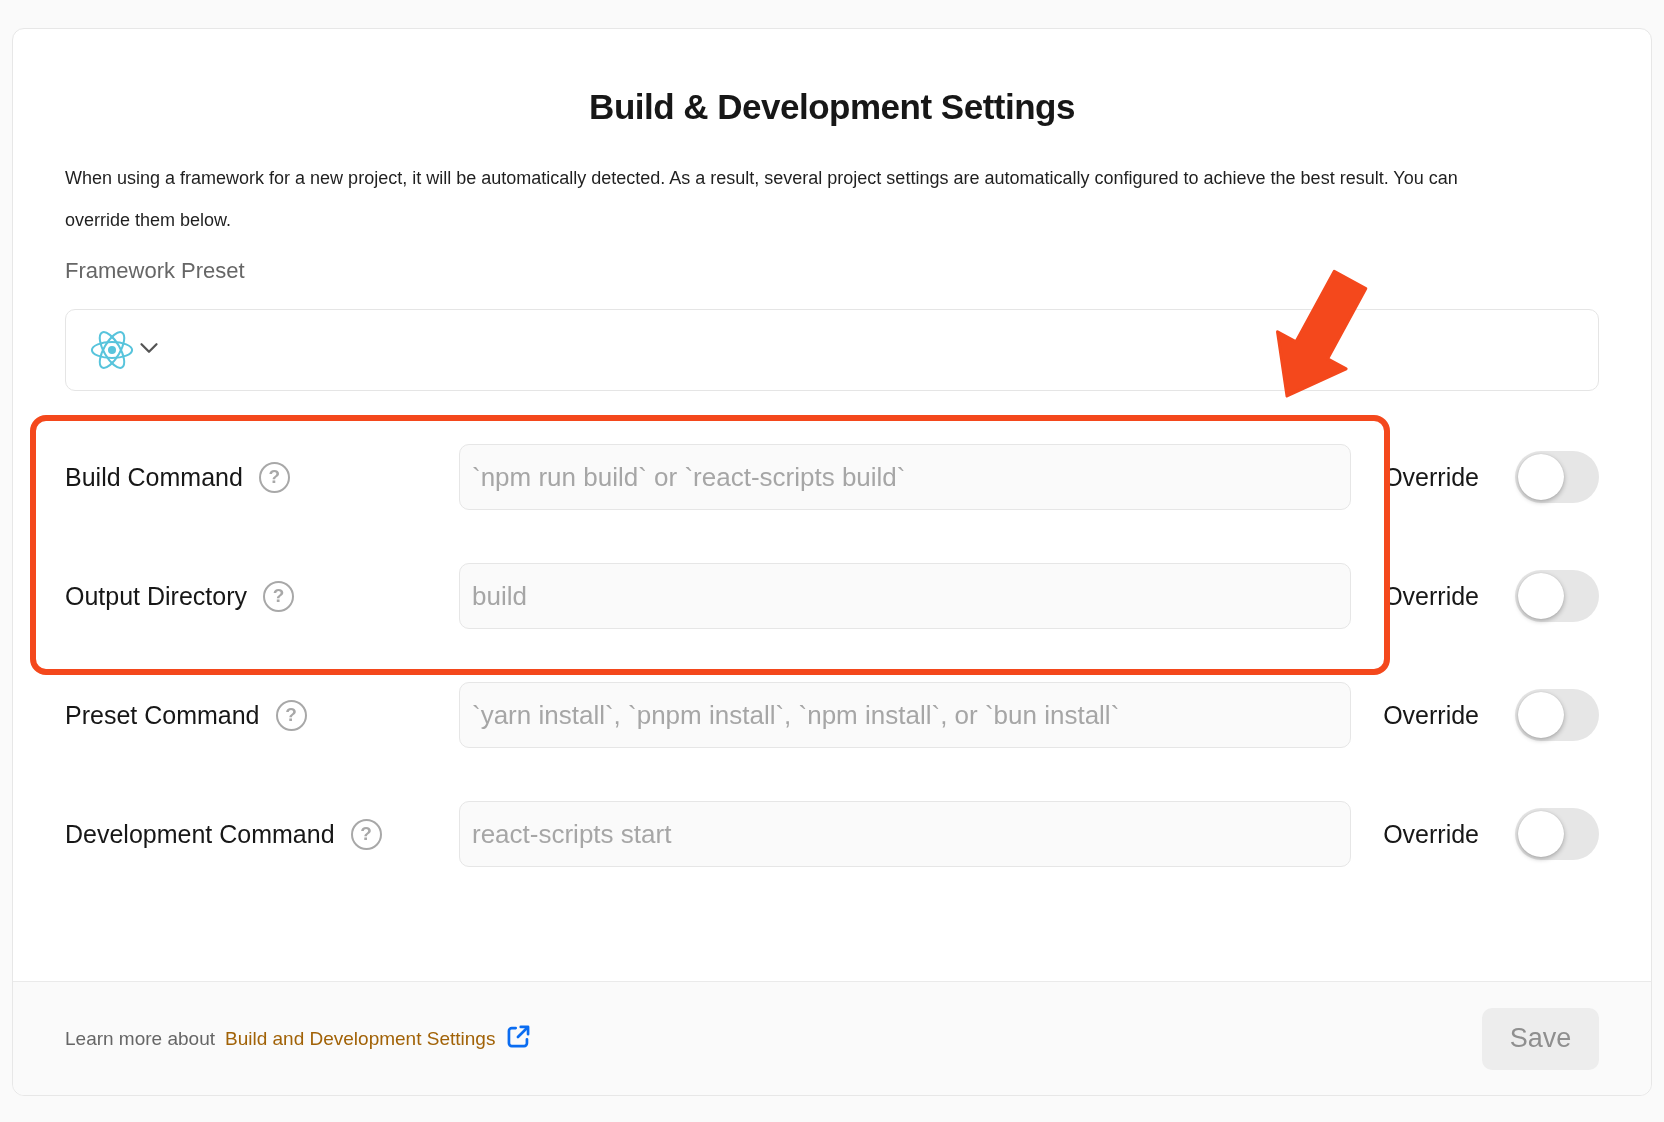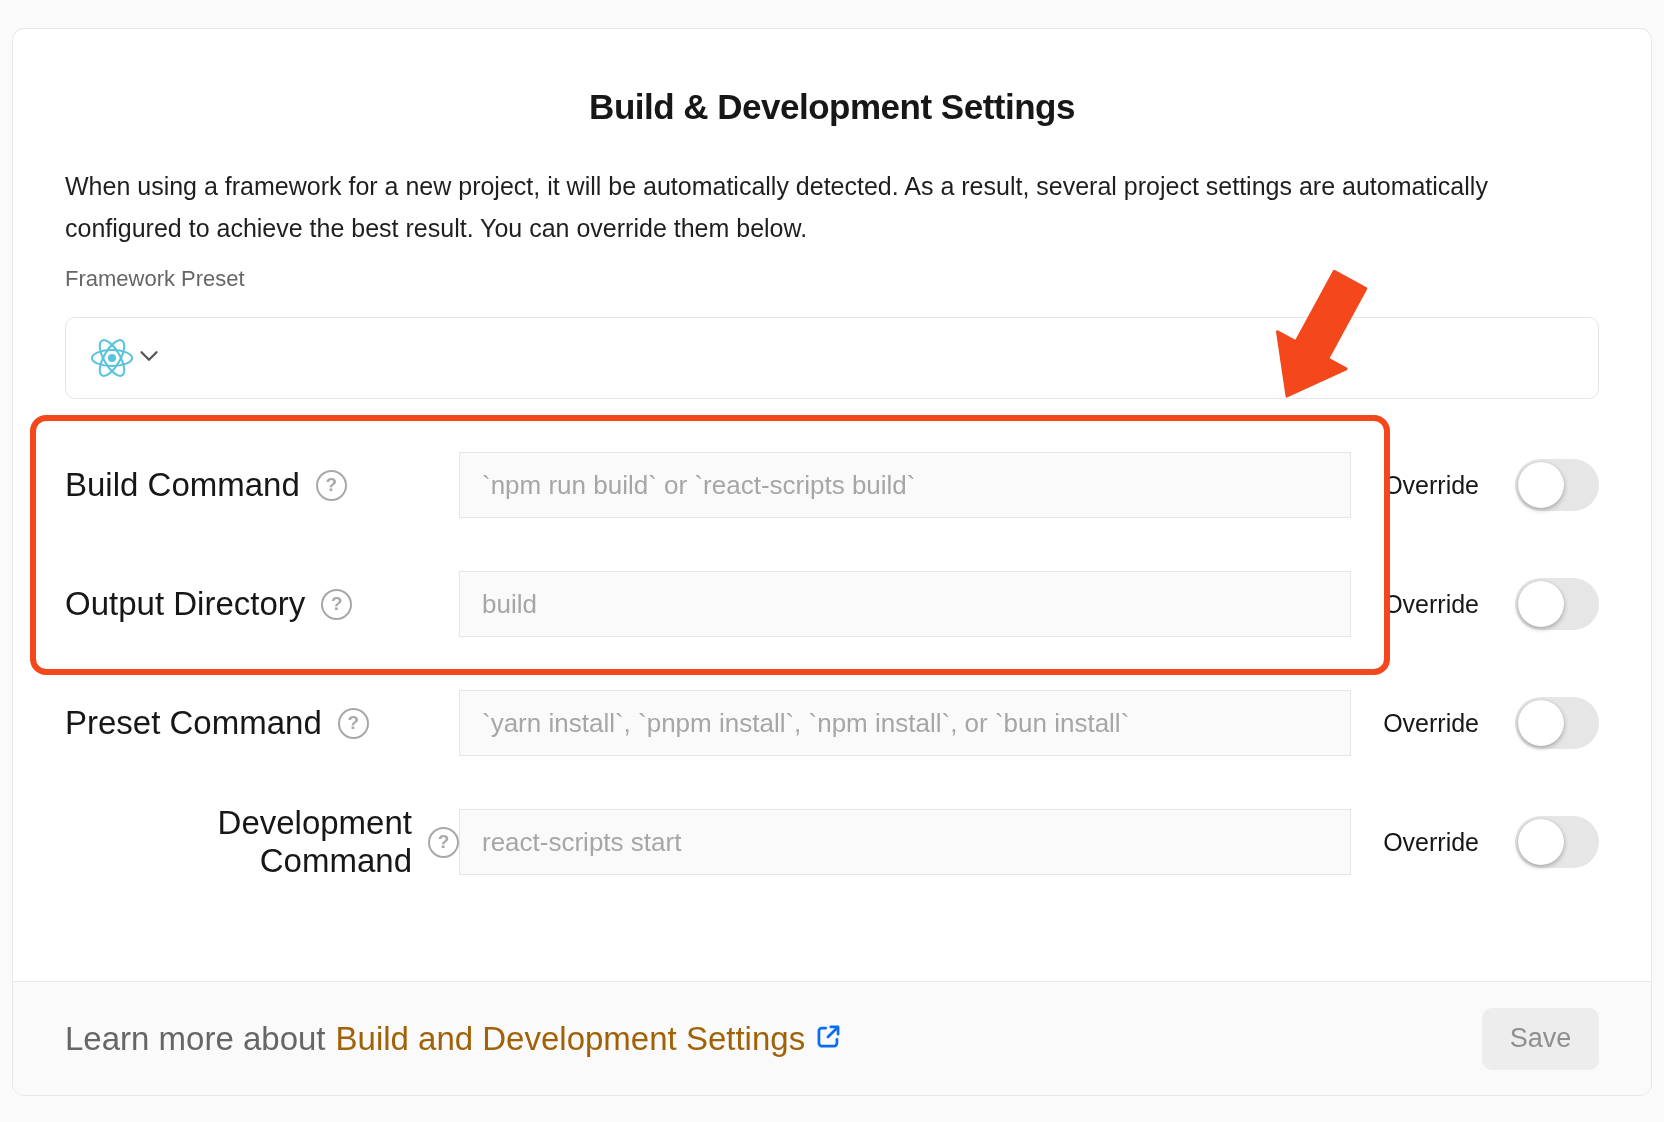--- a/index.html
+++ b/index.html
@@ -23,8 +23,8 @@
     color: #171717; letter-spacing: -0.5px; text-align: center;
   }
   .page-desc {
-    margin-top: 34px; max-width: 1460px;
-    font-size: 25px; line-height: 42px; color: #1f1f1f;
+    margin-top: 26px; max-width: 1460px;
+    font-size: 18px; line-height: 42px; color: #1f1f1f;
   }
   .fw-label {
     margin-top: 16px;

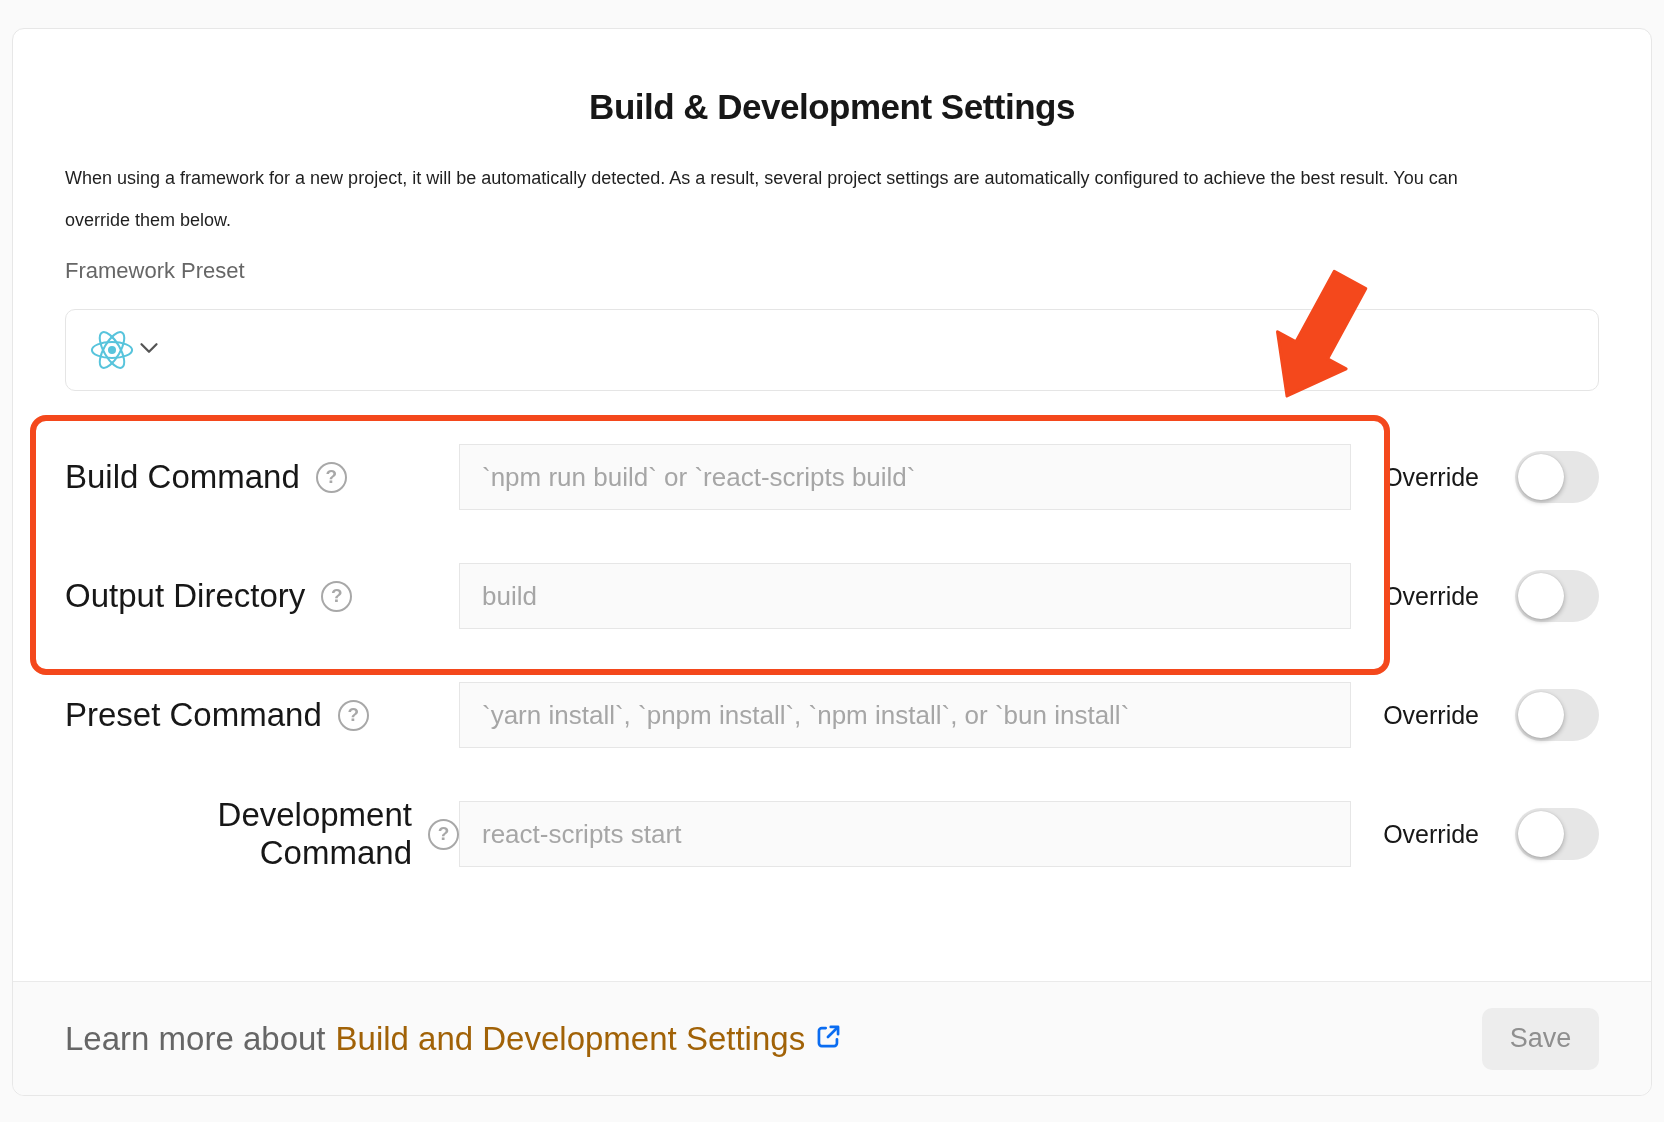--- a/index.html
+++ b/index.html
@@ -46,7 +46,7 @@
   .rows { margin-top: 53px; }
   .row { display: flex; align-items: center; height: 66px; margin-bottom: 53px; }
   .row-label-area { width: 394px; display: flex; align-items: center; }
-  .row-label { font-size: 33px; font-weight: 500; color: #171717; text-align: right; }
+  .row-label { font-size: 25px; font-weight: 500; color: #171717; }
   .q-icon {
     margin-left: 16px; width: 31px; height: 31px; flex: none;
     border: 2px solid #a8a8a8; border-radius: 50%;

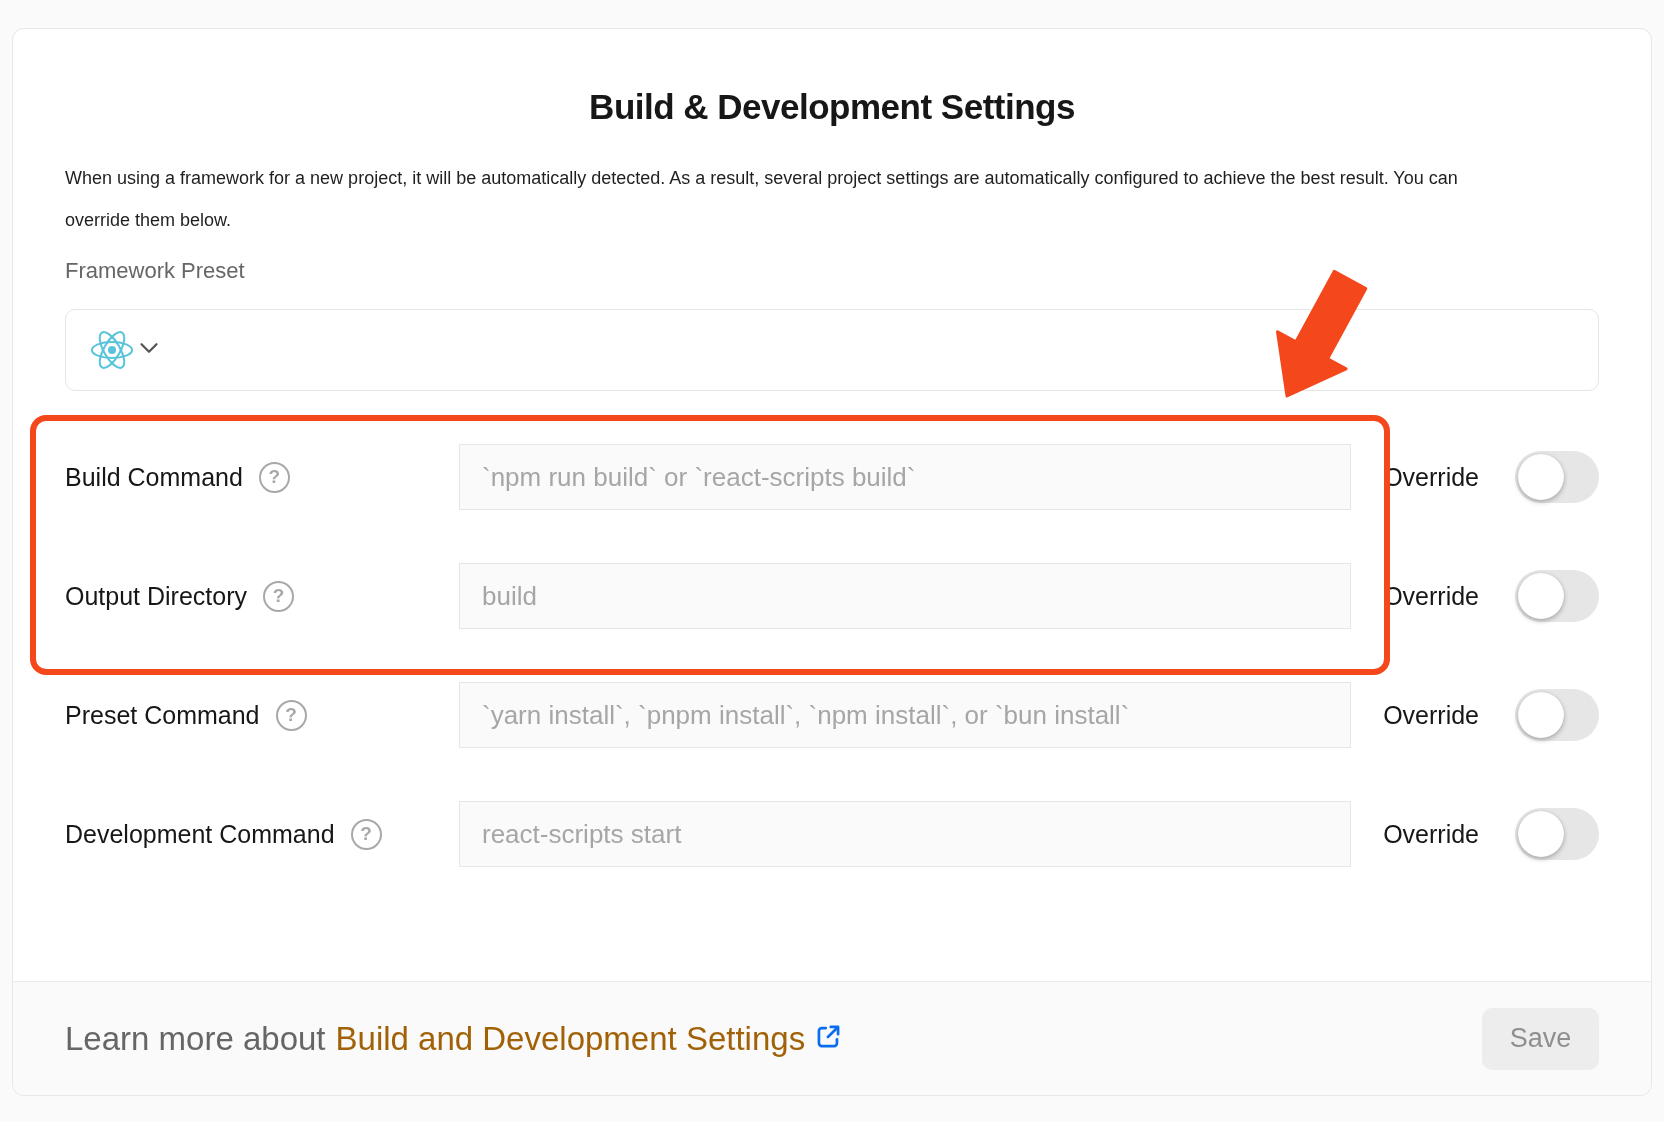--- a/index.html
+++ b/index.html
@@ -56,9 +56,9 @@
   }
   .row-input {
     width: 892px; height: 66px;
-    border: 1px solid #e6e6e6; border-radius: 0;
+    border: 1px solid #e6e6e6; border-radius: 10px;
     background: #fafafa;
-    padding: 0 22px;
+    padding: 0 12px;
     font-size: 26px; color: #333;
     font-family: "Liberation Sans", "DejaVu Sans", sans-serif;
     outline: none;

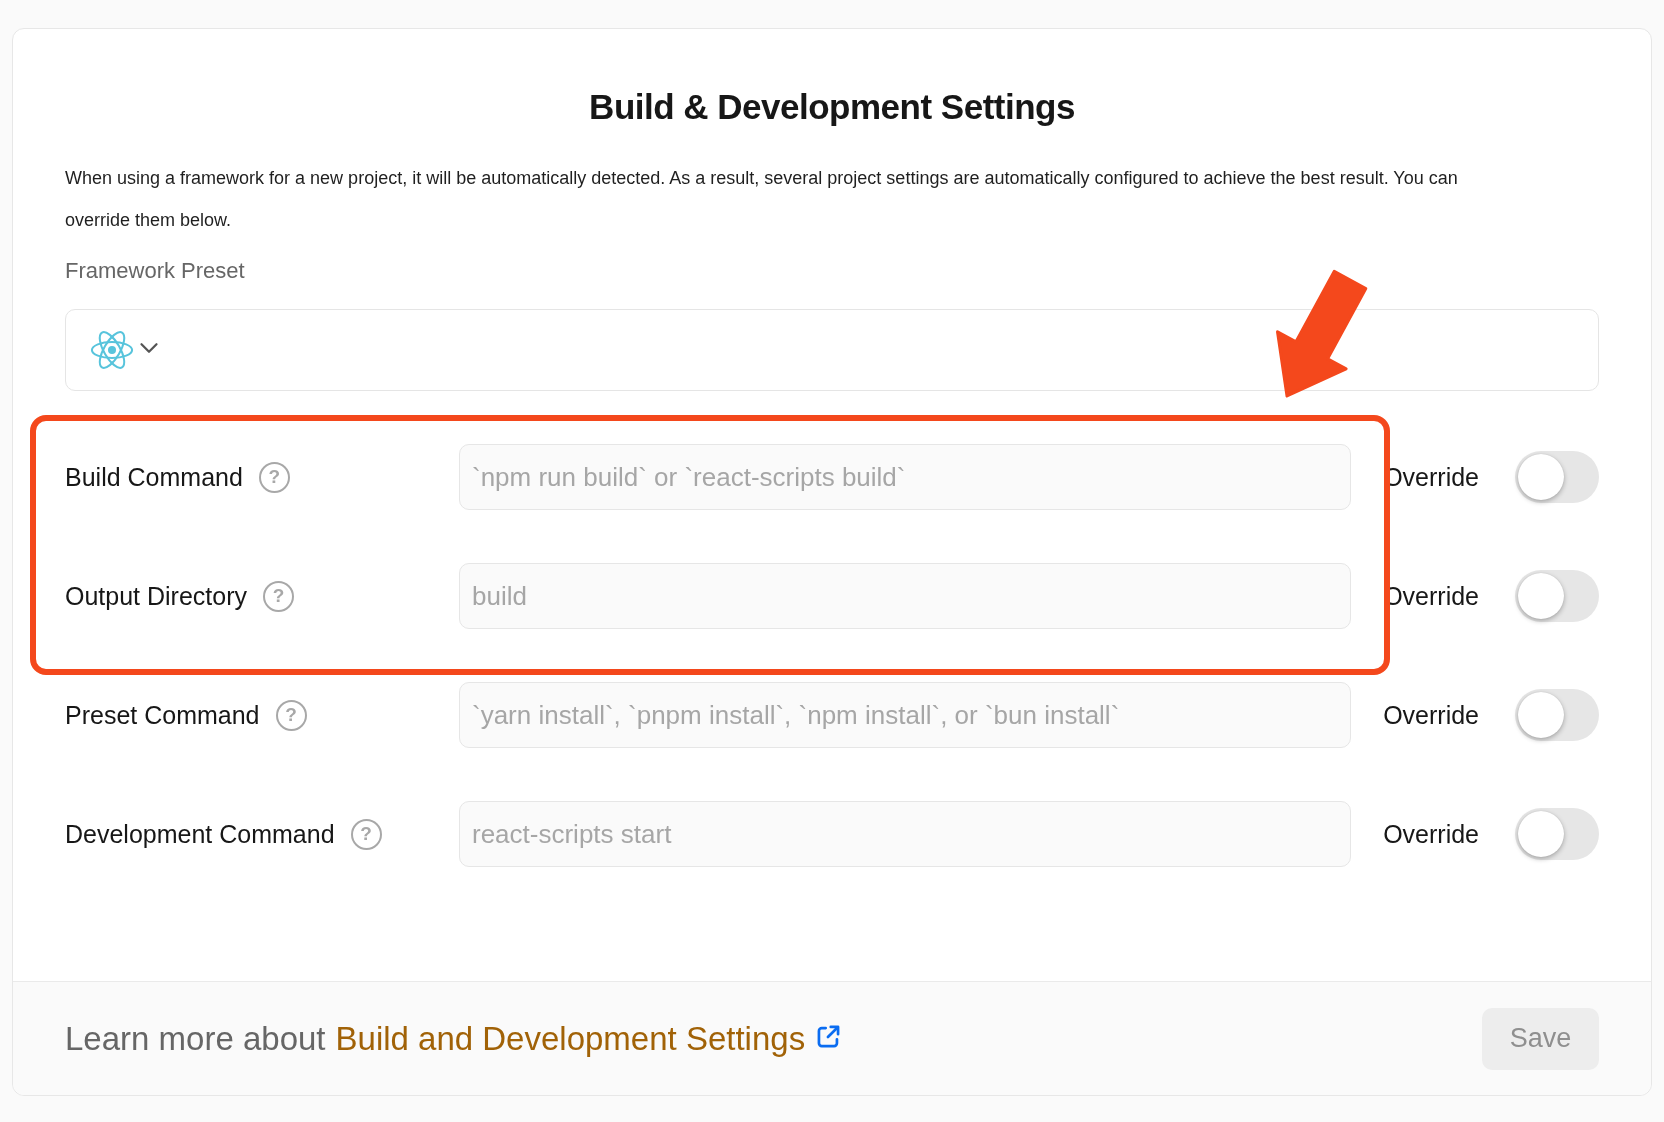--- a/index.html
+++ b/index.html
@@ -87,7 +87,7 @@
     display: flex; align-items: center; justify-content: space-between;
     padding: 0 52px;
   }
-  .footer-text { font-size: 33px; color: #666666; display: flex; align-items: center; gap: 10px; }
+  .footer-text { font-size: 19px; color: #666666; display: flex; align-items: center; gap: 10px; }
   .footer-link { color: #a16207; text-decoration: none; display: inline-flex; align-items: center; gap: 10px; cursor: pointer; }
   .ext-icon { width: 27px; height: 27px; }
   .save-btn {

